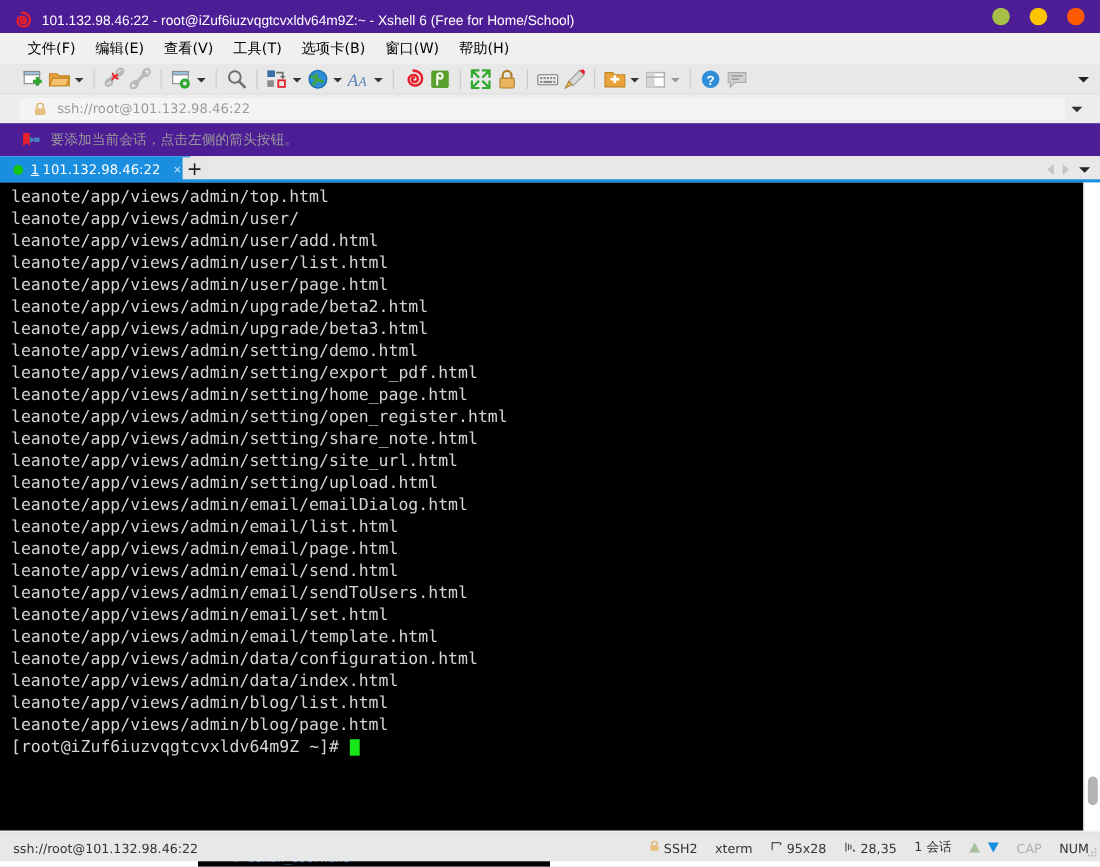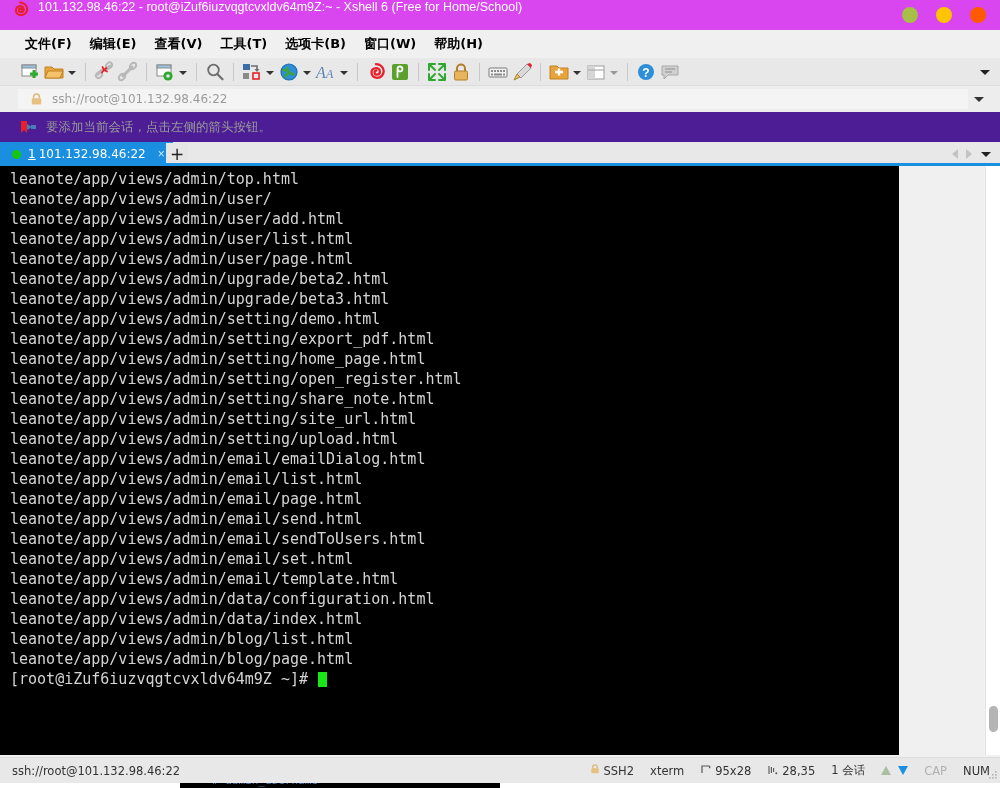--- a/index.html
+++ b/index.html
@@ -39,8 +39,8 @@
   
   #titlebar{
     position:absolute;left:0;top:0;width:1000px;height:38px;
-    background:#d946ef;
-    display:flex;align-items:flex-start;
+    background:#4c1d95;
+    display:flex;align-items:center;
   }
   #titlebar .app-icon{
     width:20px;height:20px;margin-left:10px;margin-right:8px;flex:none;position:relative;

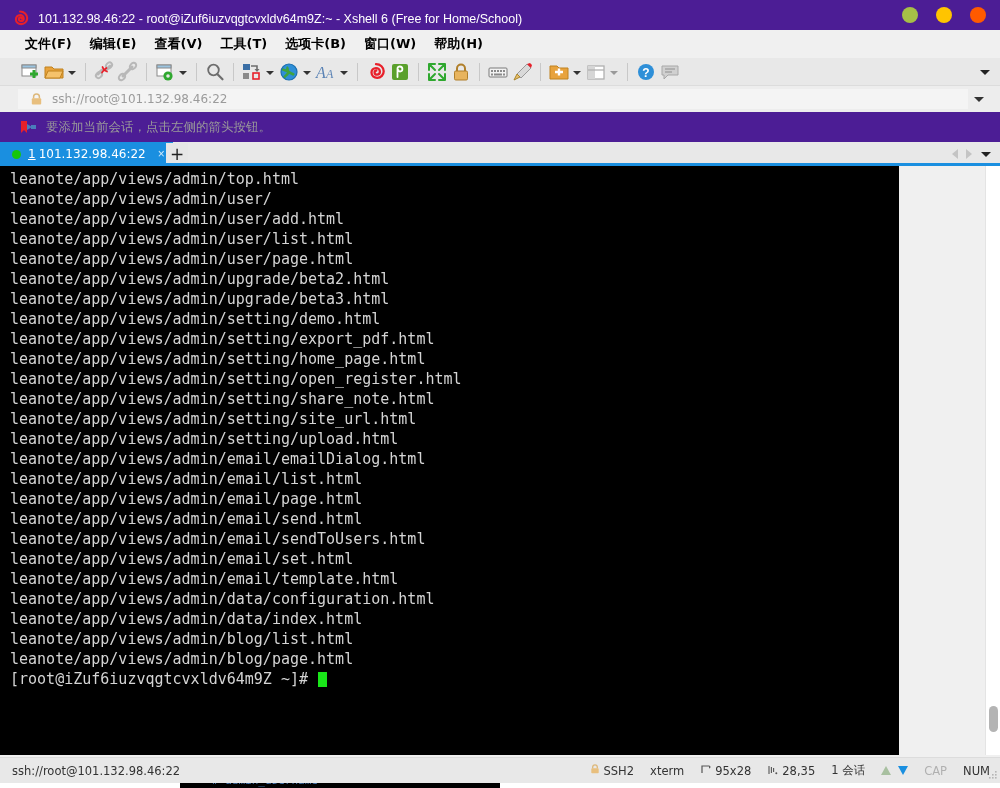--- a/index.html
+++ b/index.html
@@ -64,7 +64,6 @@
   .menu-item{
     font-size:13px;color:#000;padding:4px 9px;white-space:nowrap;
     font-family:"DejaVu Sans", sans-serif;
-    font-weight:bold;
   }
 
   

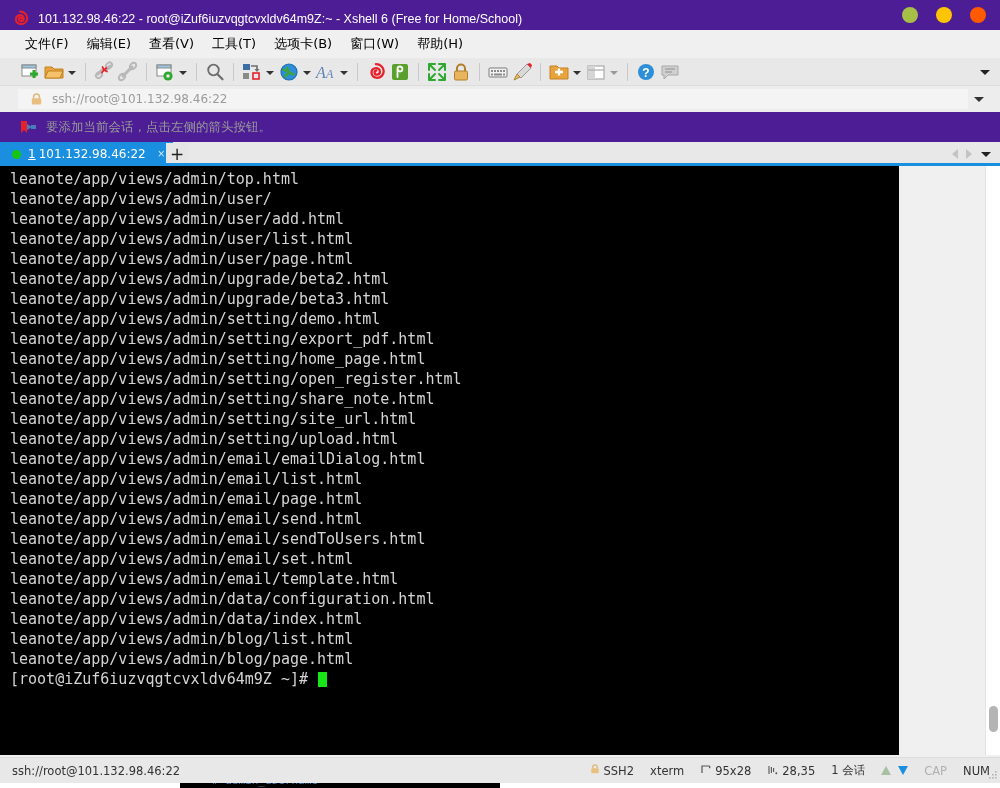--- a/index.html
+++ b/index.html
@@ -159,7 +159,7 @@
 
   
   #terminal{
-    position:absolute;left:0;top:166px;width:899px;height:589px;
+    position:absolute;left:0;top:166px;width:985px;height:589px;
     background:#000000;overflow:hidden;
   }
   #term-inner{

